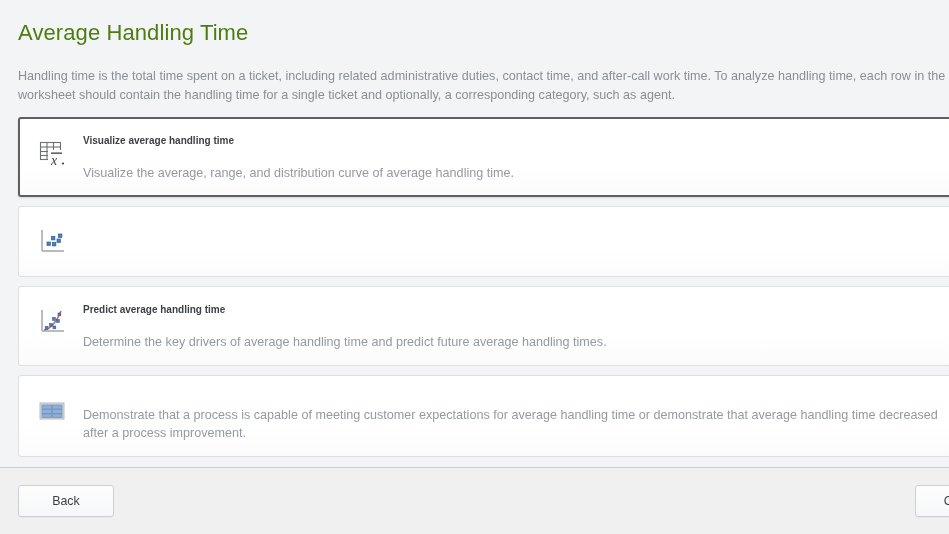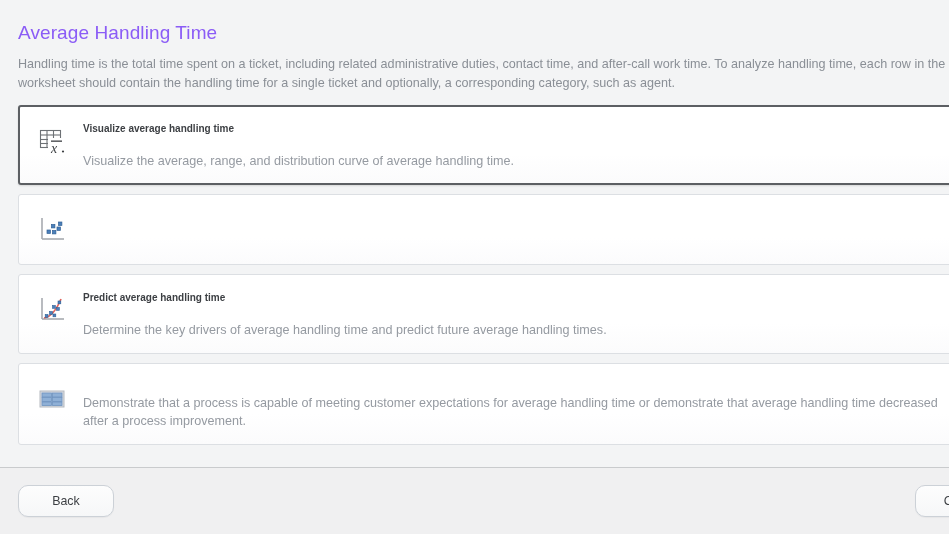--- a/index.html
+++ b/index.html
@@ -36,9 +36,9 @@
   }
 
   .page-title {
-    font-size: 19px;
+    font-size: 22px;
     font-weight: 400;
-    color: #8b5cf6;
+    color: #4d7c0f;
     letter-spacing: .1px;
     padding: 0 18px;
     line-height: 22px;

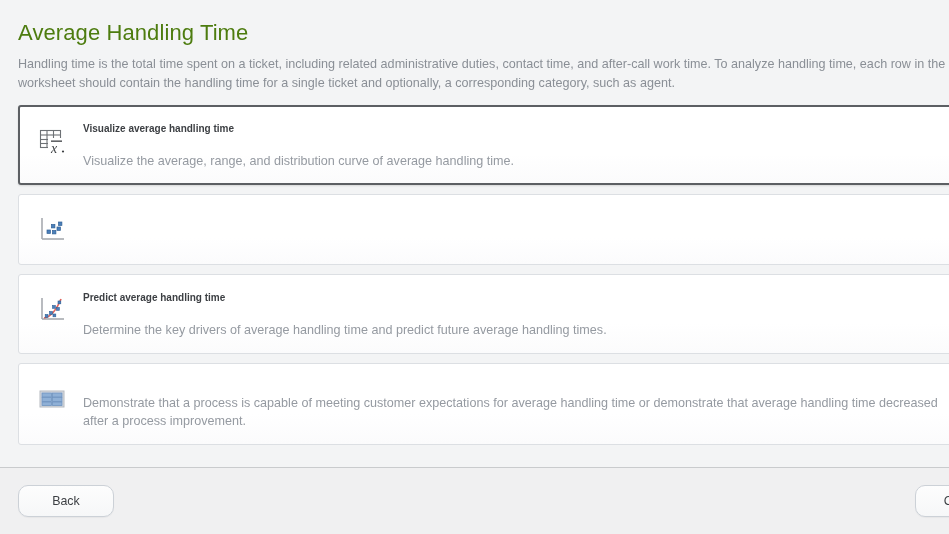--- a/index.html
+++ b/index.html
@@ -45,7 +45,7 @@
   }
 
   .page-description {
-    margin-top: 11px;
+    margin-top: 23px;
     padding: 0 18px;
     font-size: 12.6px;
     line-height: 18.5px;

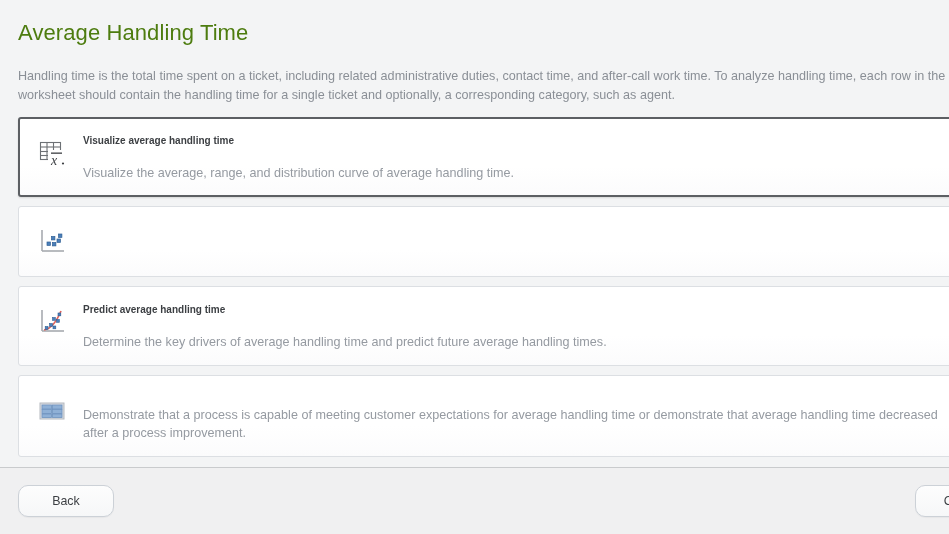--- a/index.html
+++ b/index.html
@@ -122,7 +122,7 @@
     font-size: 12.4px;
     height: 32px;
     min-width: 96px;
-    border-radius: 10px;
+    border-radius: 3px;
     cursor: pointer;
     display: inline-flex;
     align-items: center;

